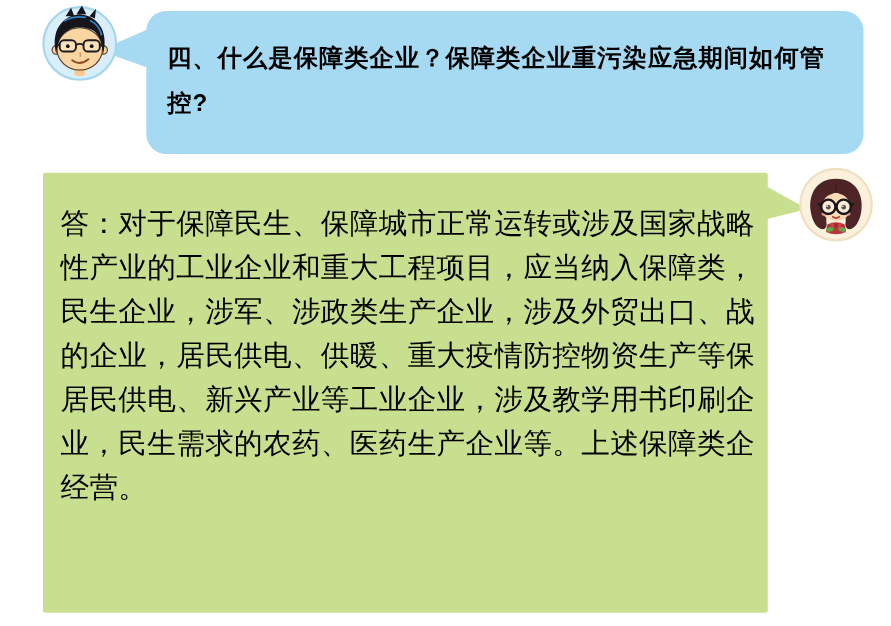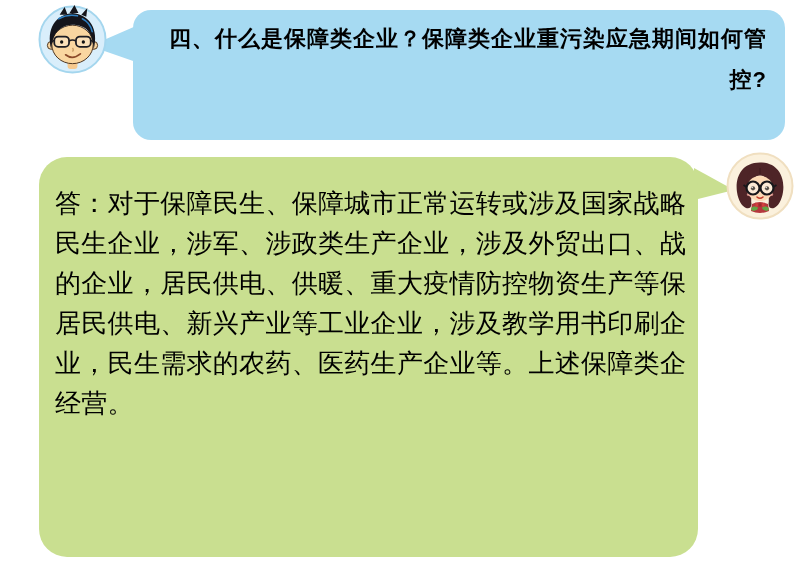--- a/index.html
+++ b/index.html
@@ -30,12 +30,11 @@
     width:652px; height:130px;
     background:var(--q-bubble);
     border-radius:18px;
-    padding:8px 18px 0 19px;
+    padding:22px 18px 0 19px;
     font-size:22px;
     font-weight:700;
     line-height:41px;
     letter-spacing:1px;
-    text-align:right;
   }
   .bubble.answer{
     left:39px; top:157px;

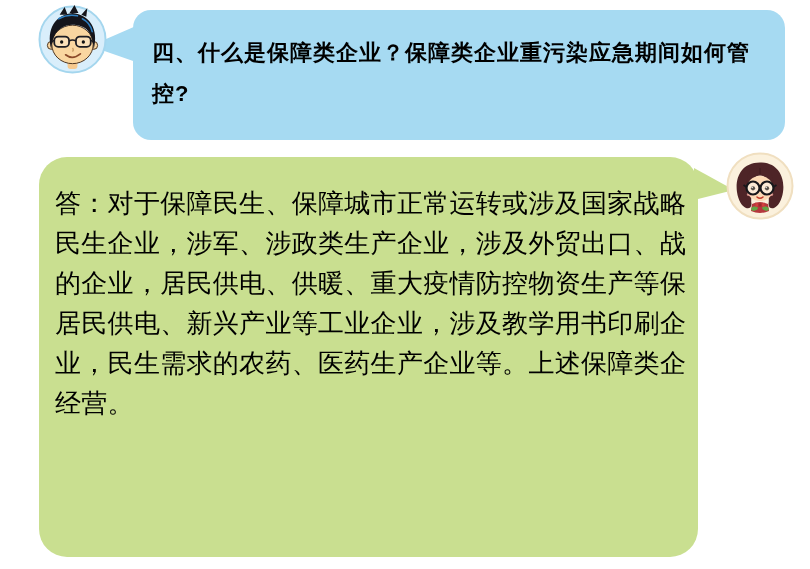--- a/index.html
+++ b/index.html
@@ -40,7 +40,7 @@
     left:39px; top:157px;
     width:659px; height:400px;
     background:var(--a-bubble);
-    border-radius:28px;
+    border-radius:2px;
     padding:26px 10px 0 16px;
     font-size:26px;
     font-weight:400;

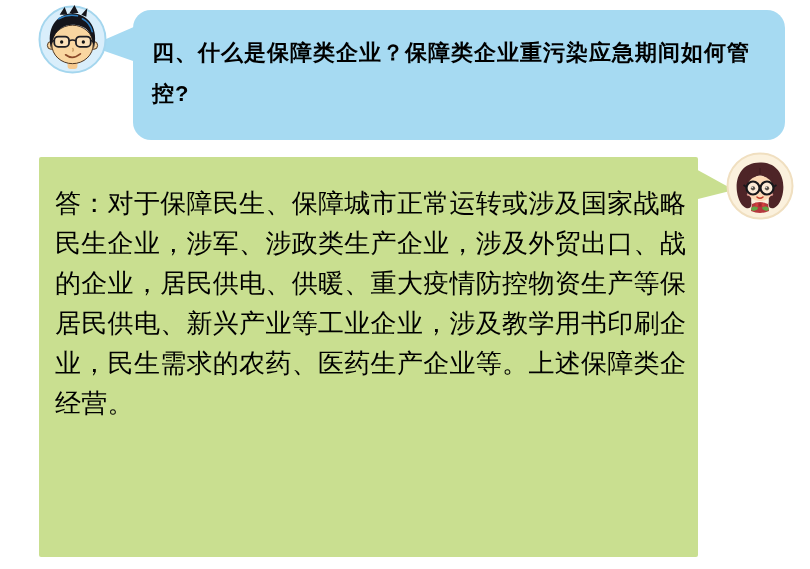--- a/index.html
+++ b/index.html
@@ -104,6 +104,7 @@
 
   <div class="bubble answer">
     <div class="line">答：对于保障民生、保障城市正常运转或涉及国家战略</div>
+    <div class="line">性产业的工业企业和重大工程项目，应当纳入保障类，</div>
     <div class="line">民生企业，涉军、涉政类生产企业，涉及外贸出口、战</div>
     <div class="line">的企业，居民供电、供暖、重大疫情防控物资生产等保</div>
     <div class="line">居民供电、新兴产业等工业企业，涉及教学用书印刷企</div>

